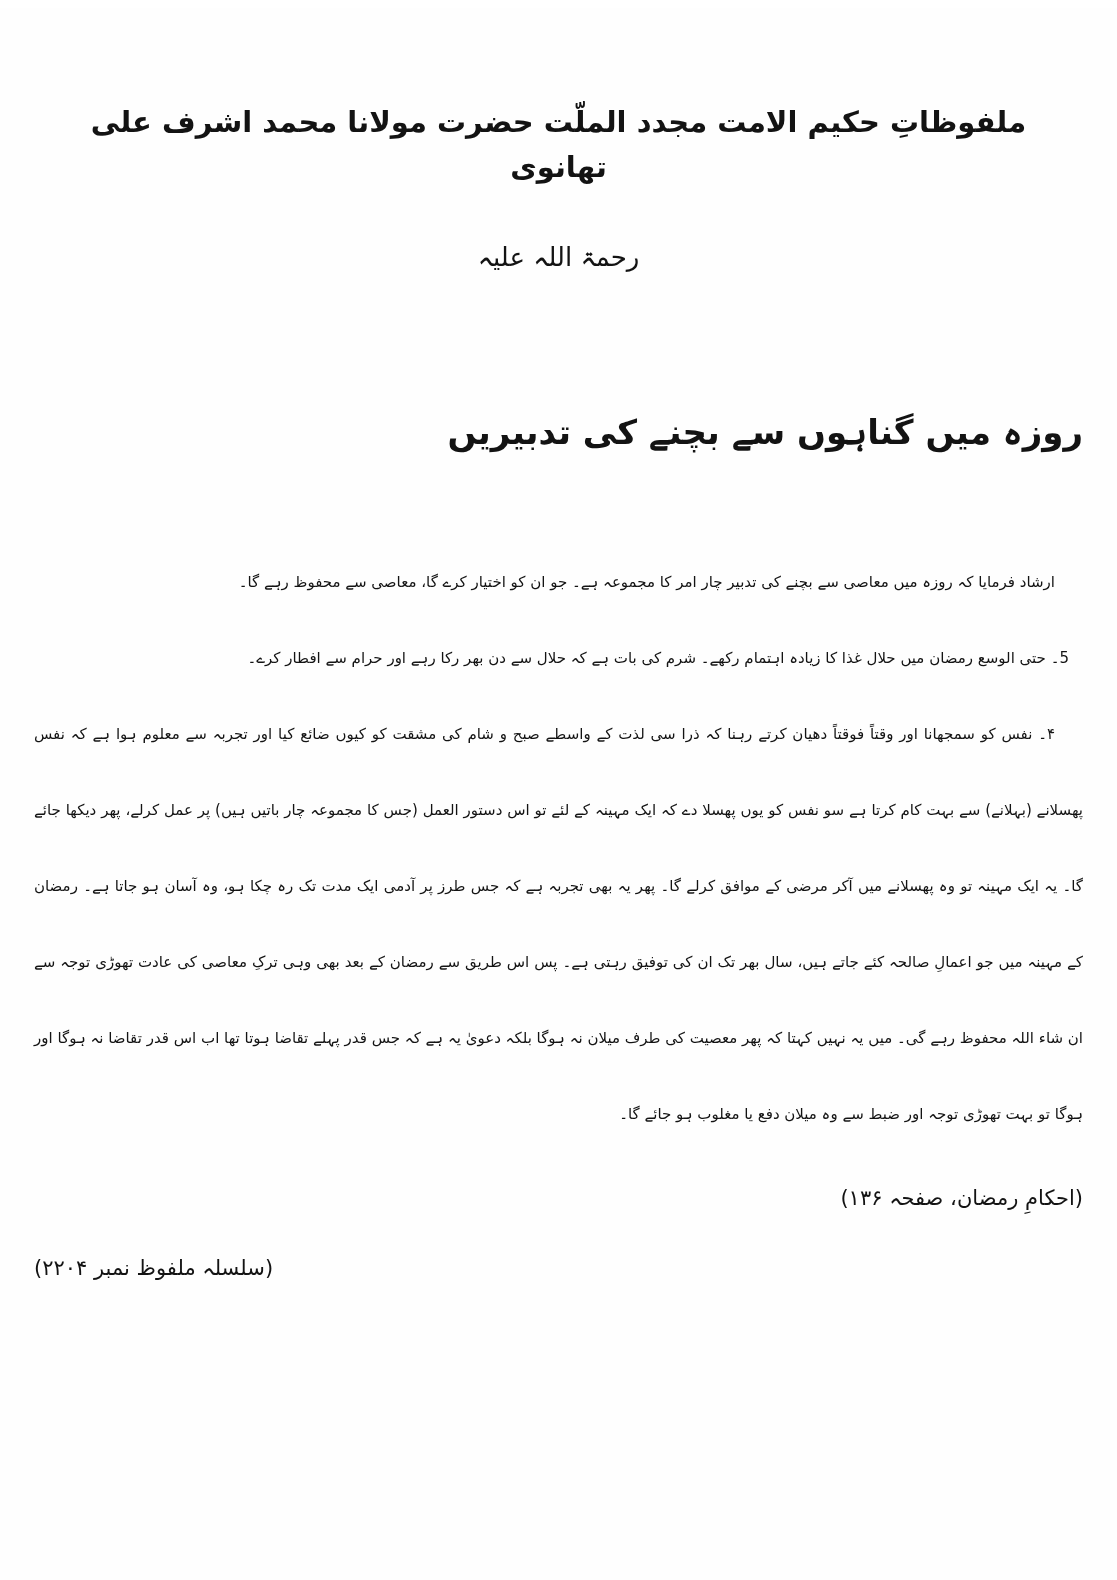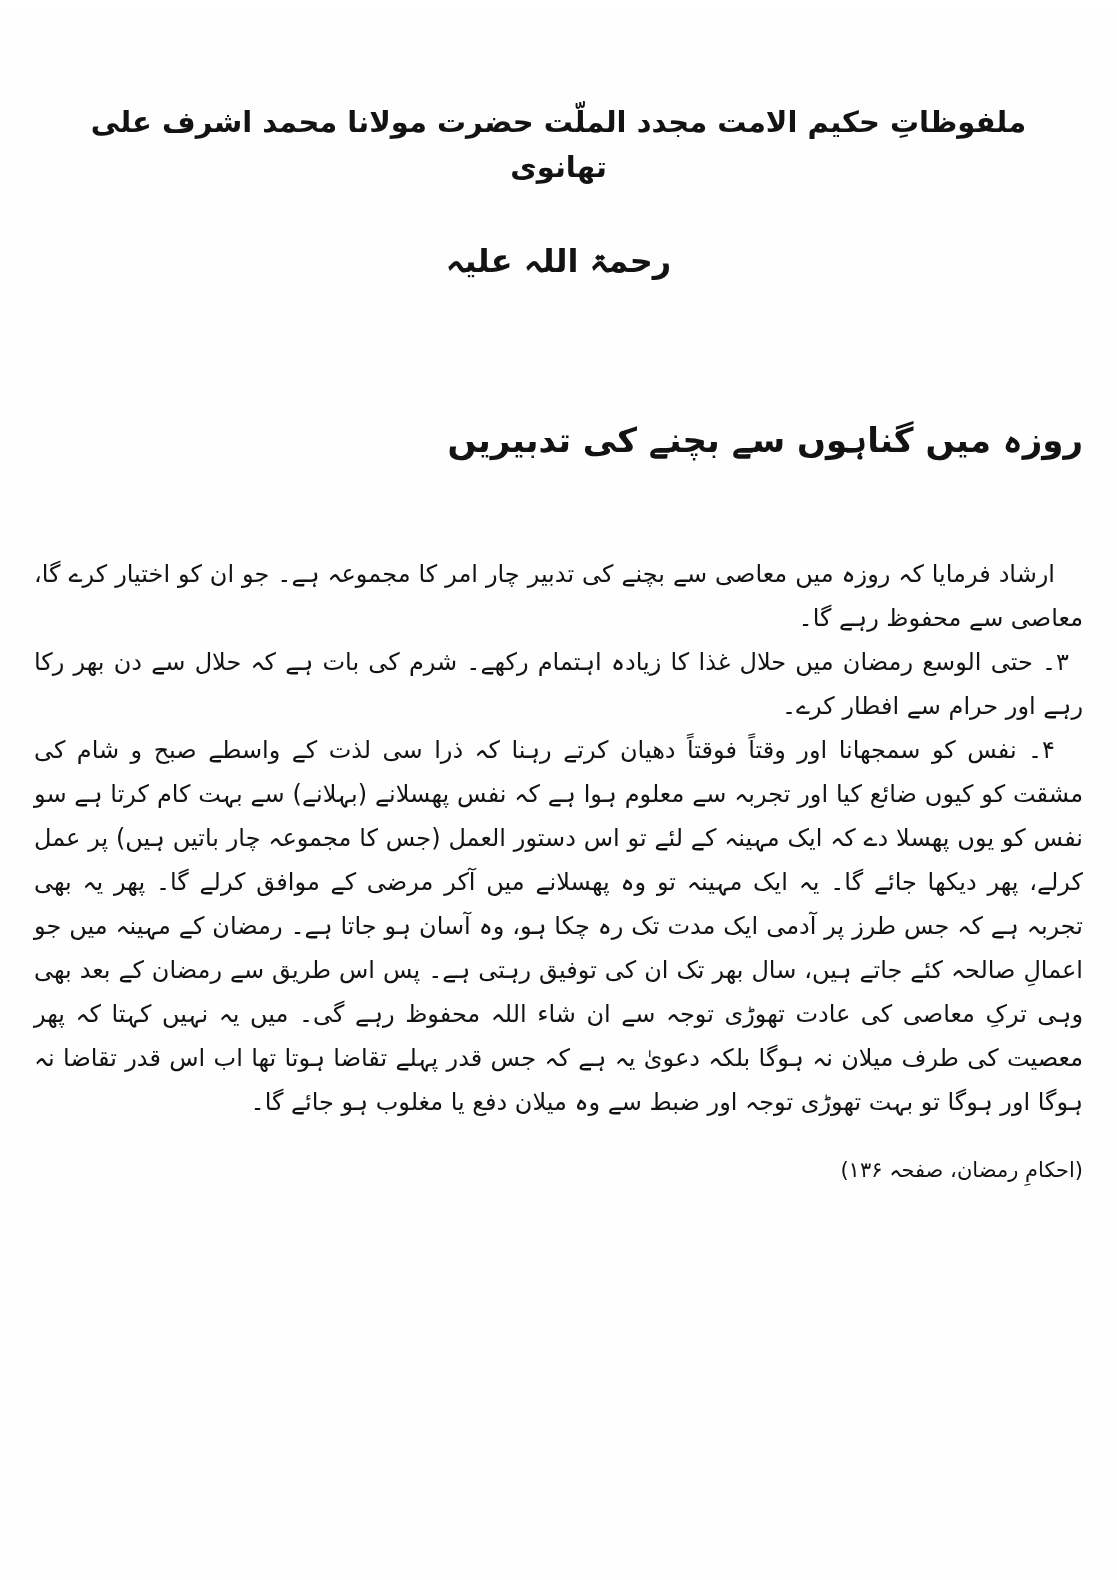--- a/index.html
+++ b/index.html
@@ -27,8 +27,8 @@
     letter-spacing: 0.5px;
   }
   .title-line2 {
-    font-size: 32px;
-    font-weight: bold;
+    font-size: 26px;
+    font-weight: normal;
     margin-top: 52px;
   }
   .section-heading {

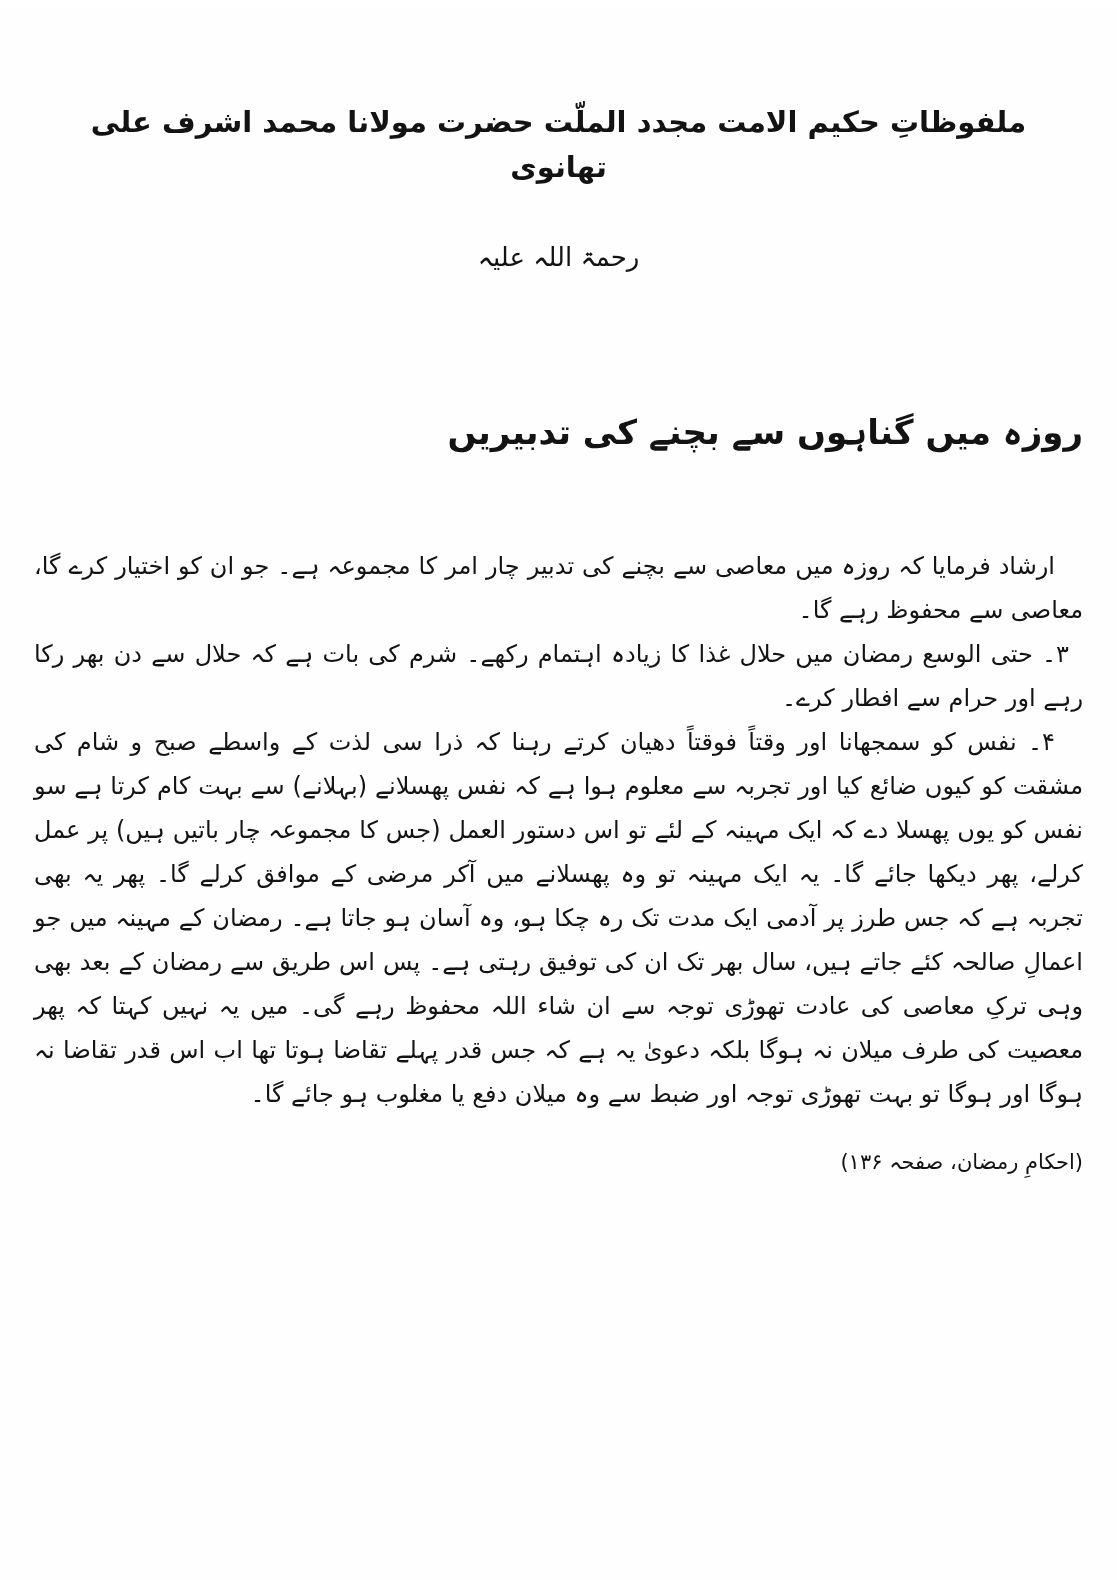--- a/index.html
+++ b/index.html
@@ -40,8 +40,8 @@
   }
   .doc-body {
     margin-top: 92px;
-    font-size: 24px;
-    line-height: 44px;
+    font-size: 15px;
+    line-height: 76px;
   }
   .para {
     text-align: justify;

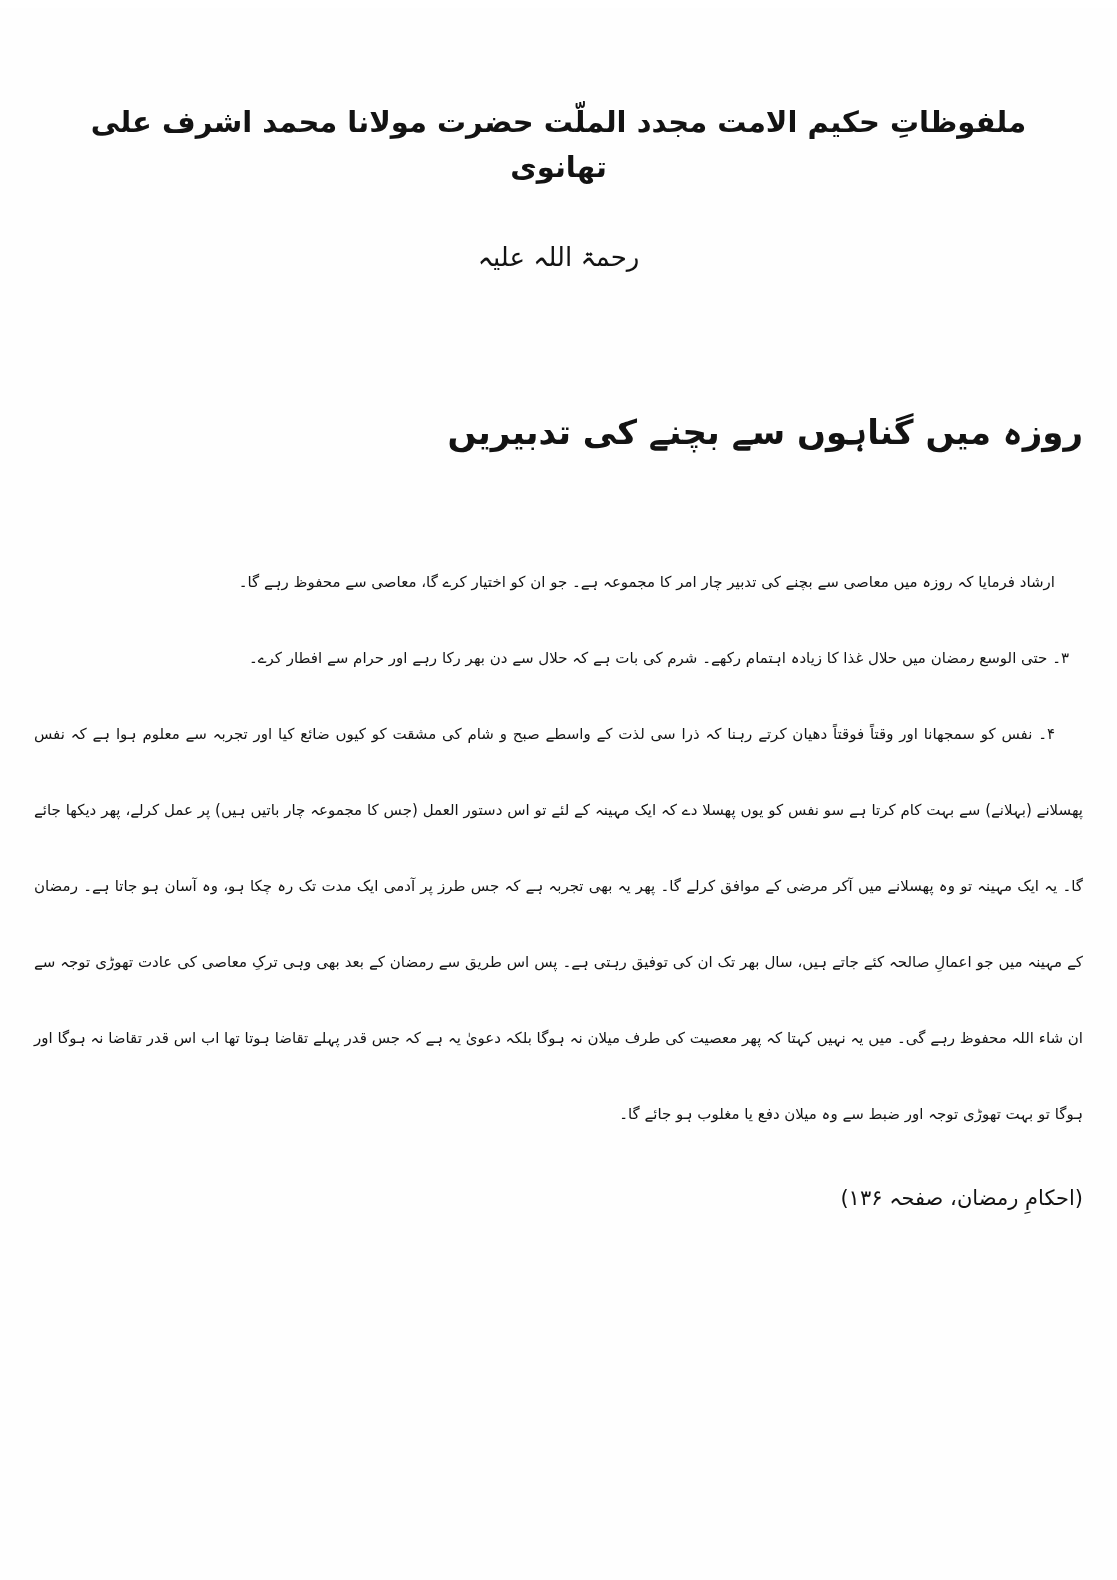--- a/index.html
+++ b/index.html
@@ -75,7 +75,7 @@
 
   <main class="doc-body">
     <p class="para indent">ارشاد فرمایا کہ روزہ میں معاصی سے بچنے کی تدبیر چار امر کا مجموعہ ہے۔ جو ان کو اختیار کرے گا، معاصی سے محفوظ رہے گا۔</p>
-    <p class="para item">۳۔ حتی الوسع رمضان میں حلال غذا کا زیادہ اہتمام رکھے۔ شرم کی بات ہے کہ حلال سے دن بھر رکا رہے اور حرام سے افطار کرے۔</p>
+    <p class="para item">5۔ حتی الوسع رمضان میں حلال غذا کا زیادہ اہتمام رکھے۔ شرم کی بات ہے کہ حلال سے دن بھر رکا رہے اور حرام سے افطار کرے۔</p>
     <p class="para indent">۴۔ نفس کو سمجھانا اور وقتاً فوقتاً دھیان کرتے رہنا کہ ذرا سی لذت کے واسطے صبح و شام کی مشقت کو کیوں ضائع کیا اور تجربہ سے معلوم ہوا ہے کہ نفس پھسلانے (بہلانے) سے بہت کام کرتا ہے سو نفس کو یوں پھسلا دے کہ ایک مہینہ کے لئے تو اس دستور العمل (جس کا مجموعہ چار باتیں ہیں) پر عمل کرلے، پھر دیکھا جائے گا۔ یہ ایک مہینہ تو وہ پھسلانے میں آکر مرضی کے موافق کرلے گا۔ پھر یہ بھی تجربہ ہے کہ جس طرز پر آدمی ایک مدت تک رہ چکا ہو، وہ آسان ہو جاتا ہے۔ رمضان کے مہینہ میں جو اعمالِ صالحہ کئے جاتے ہیں، سال بھر تک ان کی توفیق رہتی ہے۔ پس اس طریق سے رمضان کے بعد بھی وہی ترکِ معاصی کی عادت تھوڑی توجہ سے ان شاء اللہ محفوظ رہے گی۔ میں یہ نہیں کہتا کہ پھر معصیت کی طرف میلان نہ ہوگا بلکہ دعویٰ یہ ہے کہ جس قدر پہلے تقاضا ہوتا تھا اب اس قدر تقاضا نہ ہوگا اور ہوگا تو بہت تھوڑی توجہ اور ضبط سے وہ میلان دفع یا مغلوب ہو جائے گا۔</p>
   </main>
 

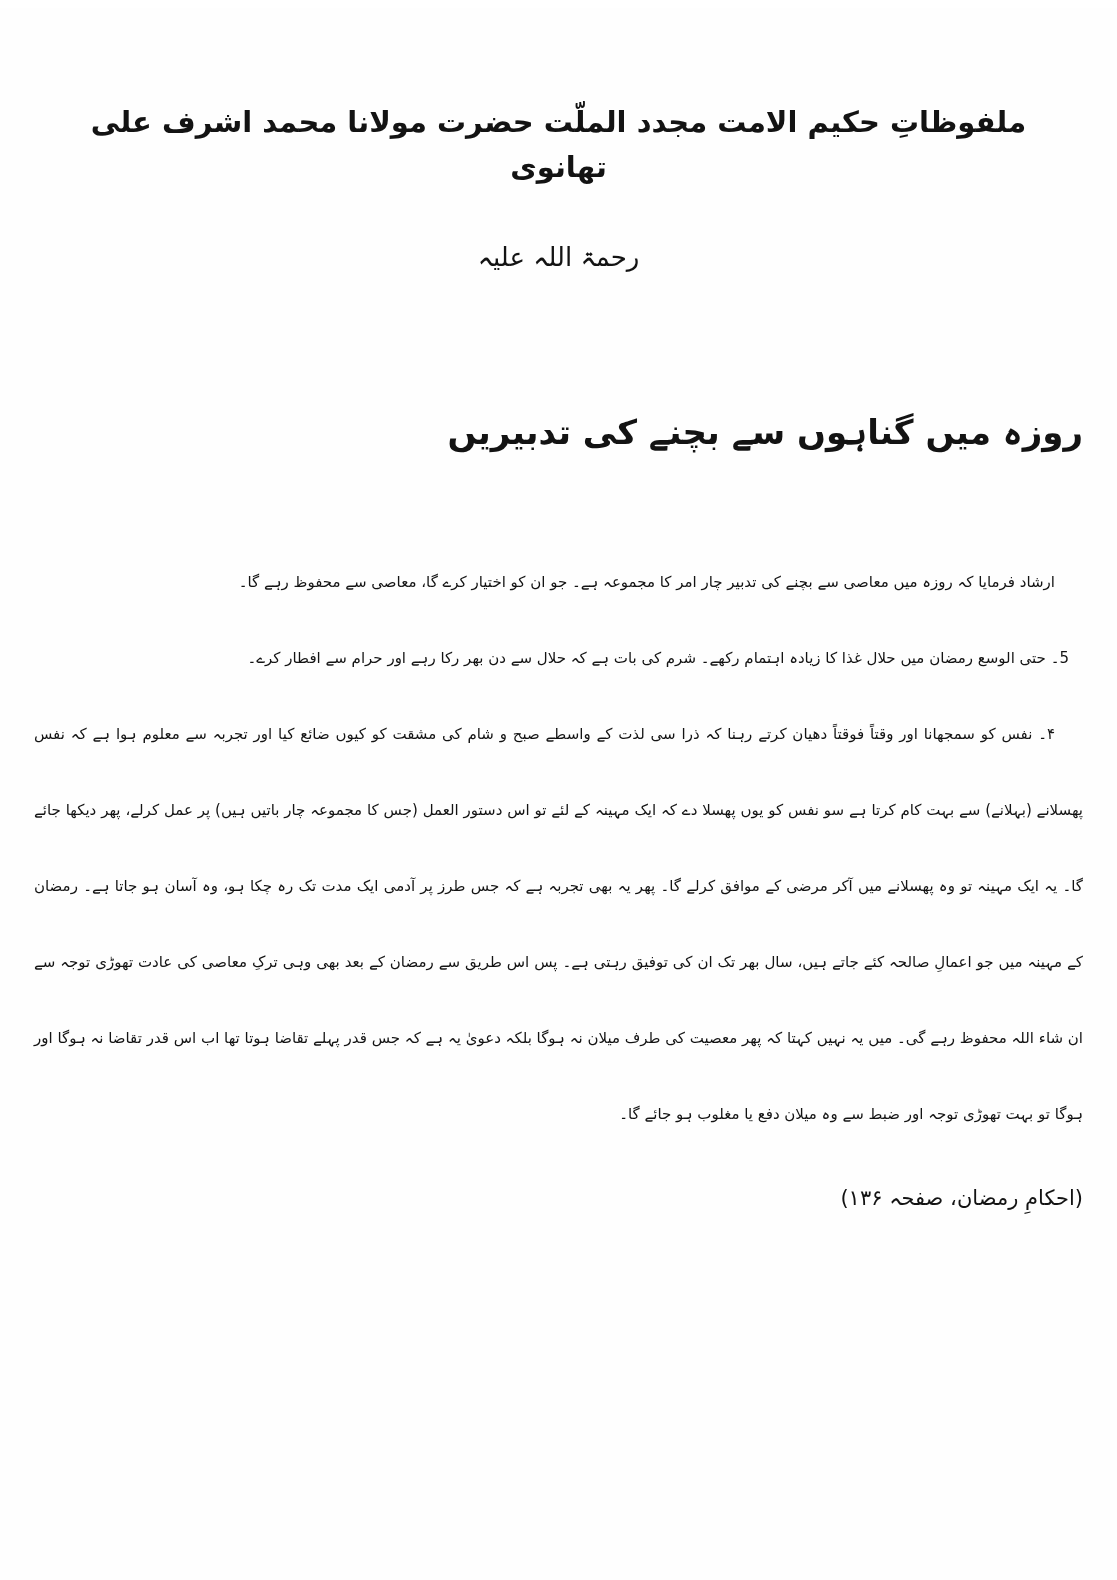--- a/index.html
+++ b/index.html
@@ -81,6 +81,7 @@
 
   <div class="cite-book">(احکامِ رمضان، صفحہ ۱۳۶)</div>
 
+  <div class="cite-series">(سلسلہ ملفوظ نمبر ۲۲۰۴)</div>
 
 </div>
 

